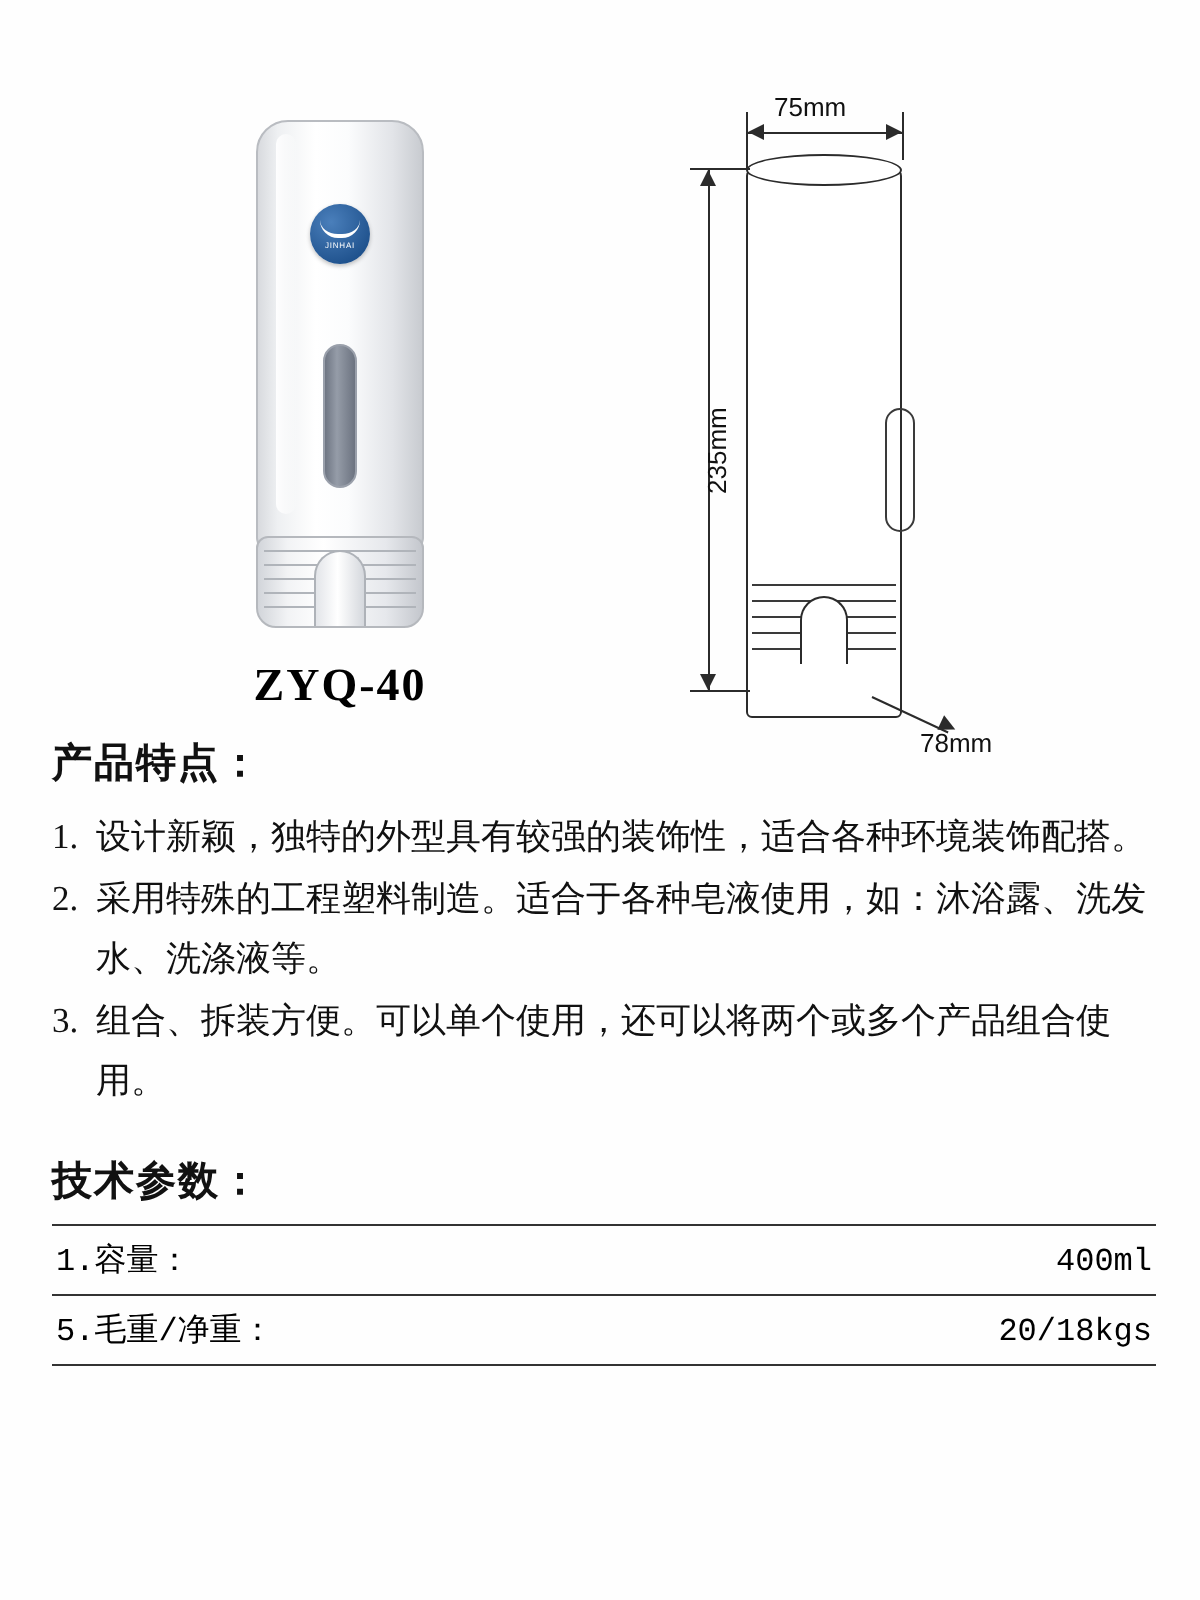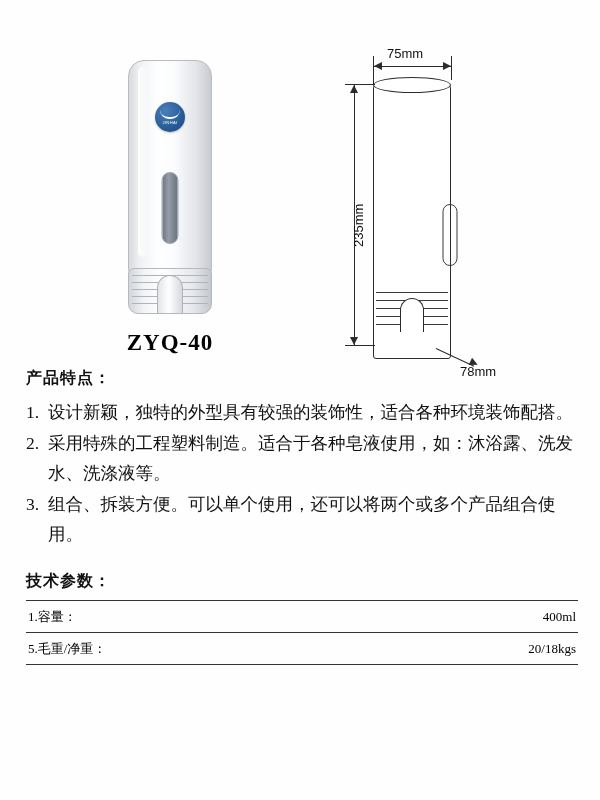--- a/index.html
+++ b/index.html
@@ -273,7 +273,7 @@
   .section-title {
     font-family: "Liberation Serif", serif;
     font-weight: bold;
-    font-size: 16px;
+    font-size: 20px;
     color: #111;
     margin: 0 0 8px 0;
     letter-spacing: 1px;

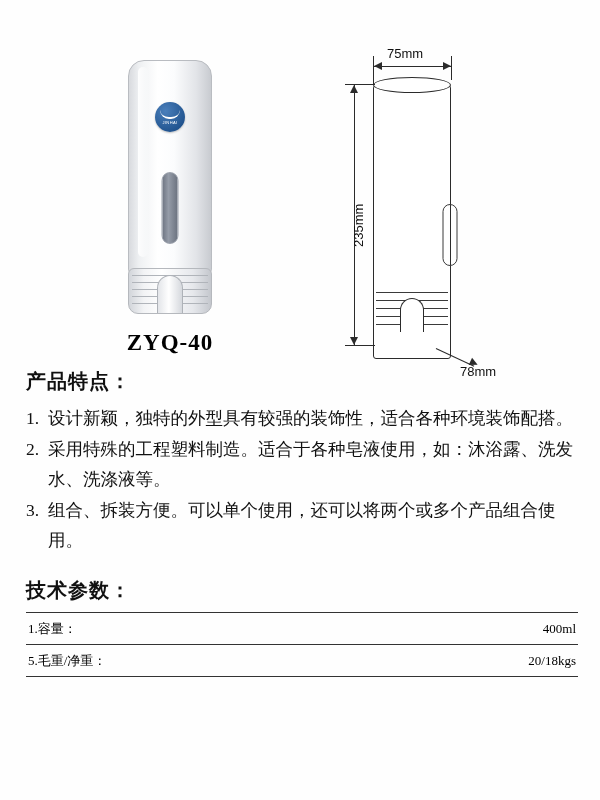--- a/index.html
+++ b/index.html
@@ -305,8 +305,8 @@
   .spec-table {
     width: 552px;
     border-collapse: collapse;
-    font-family: Liberation Serif, serif;
-    font-size: 13px;
+    font-family: Liberation Mono, monospace;
+    font-size: 16px;
   }
   .spec-table td {
     border-bottom: 1px solid #333;

